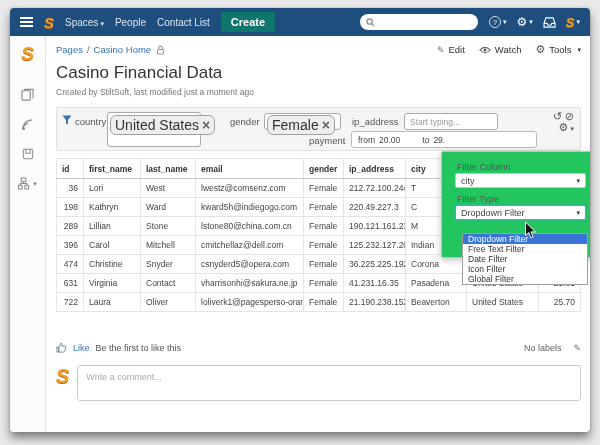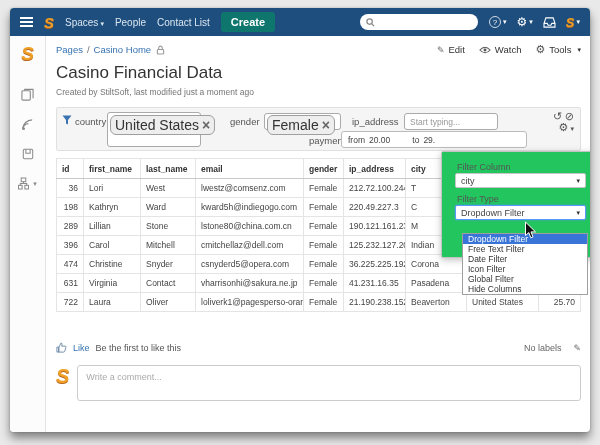--- a/index.html
+++ b/index.html
@@ -204,7 +204,7 @@
           <input class="text-input" placeholder="Start typing..." style="">
         </span>
         <span class="fl" style="left:252px;top:27px;">payment</span>
-        <span class="fl range-box" style="left:284px;top:23px;width:186px;height:17px;">
+        <span class="fl range-box" style="left:294px;top:23px;width:186px;height:17px;">
           <span>from</span>
           <span>20.00</span>
           <span style="margin-left:18px;">to</span>

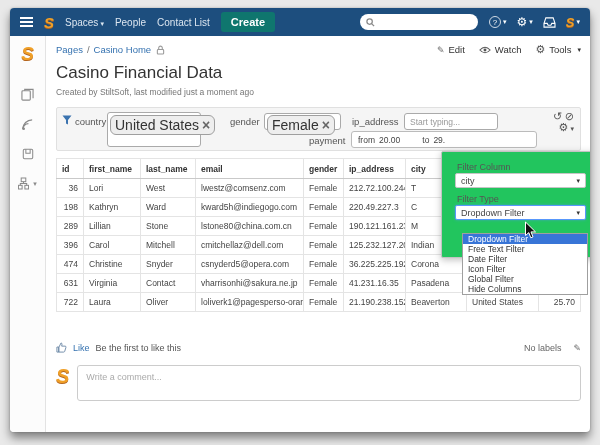--- a/index.html
+++ b/index.html
@@ -357,7 +357,6 @@
             <li>Date Filter</li>
             <li>Icon Filter</li>
             <li>Global Filter</li>
-            <li>Hide Columns</li>
           </ul>
       </div>
 

